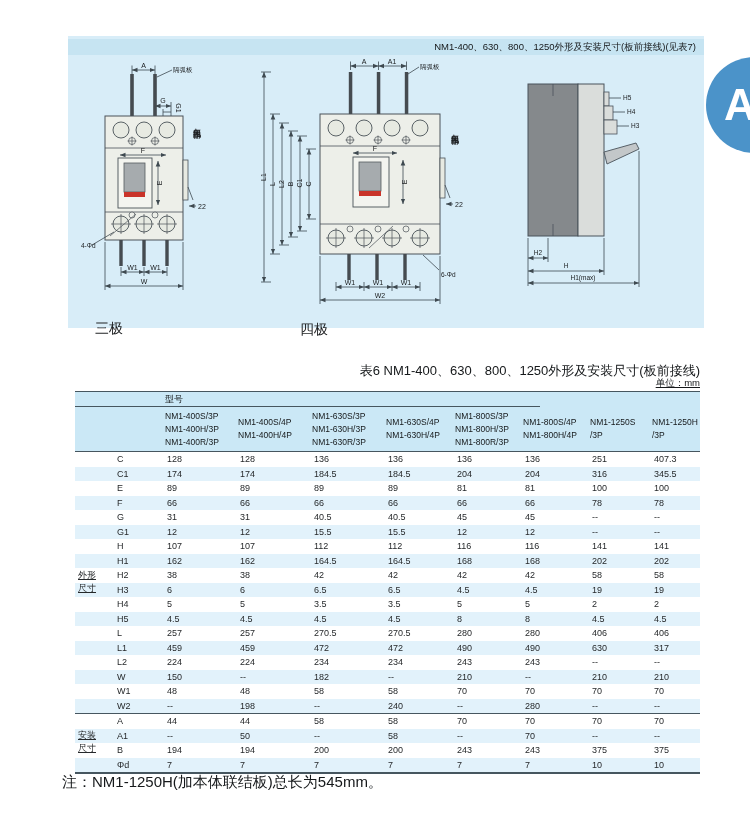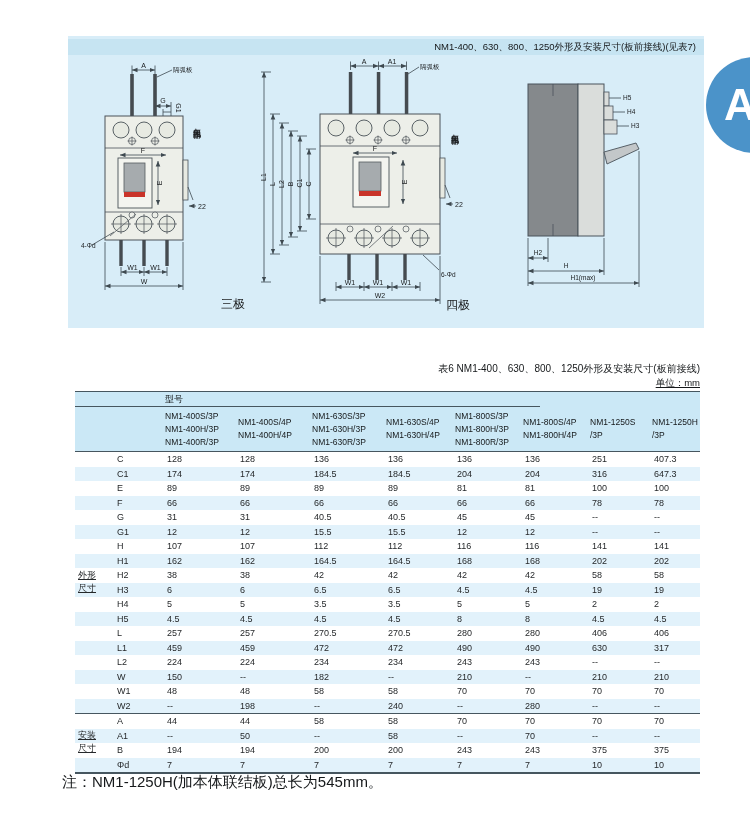--- a/index.html
+++ b/index.html
@@ -19,7 +19,7 @@
     position:absolute;writing-mode:vertical-rl;font-size:8px;color:#1c1e20;
     letter-spacing:0.5px;line-height:1;
   }
-  .caption{position:absolute;font-size:12px;color:#1c1e20;text-align:right;}
+  .caption{position:absolute;font-size:14px;color:#1c1e20;text-align:left;margin-top:24px;}
   
   .side-tab{
     position:absolute;left:706px;top:57px;width:96px;height:96px;border-radius:50%;

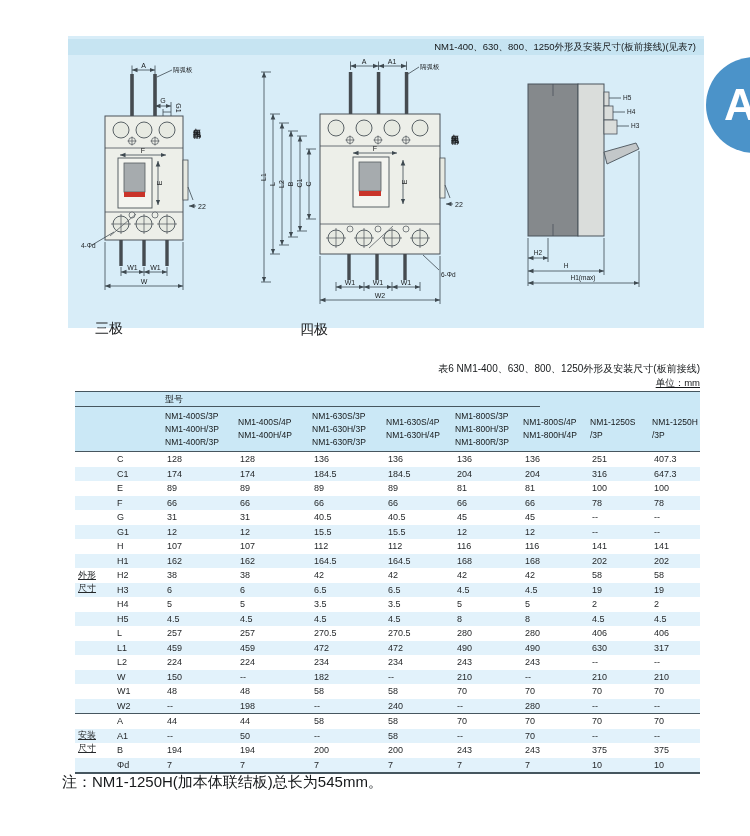--- a/index.html
+++ b/index.html
@@ -27,7 +27,7 @@
     display:flex;align-items:center;box-sizing:border-box;padding-left:18px;
   }
   
-  .table-caption{position:absolute;right:50px;top:362px;font-size:10px;color:#15181a;}
+  .table-caption{position:absolute;right:50px;top:362px;font-size:13px;color:#15181a;}
   .table-unit{position:absolute;right:50px;top:377px;font-size:9.5px;color:#15181a;text-decoration:underline;}
   table.dims{
     position:absolute;left:75px;top:391px;width:625px;

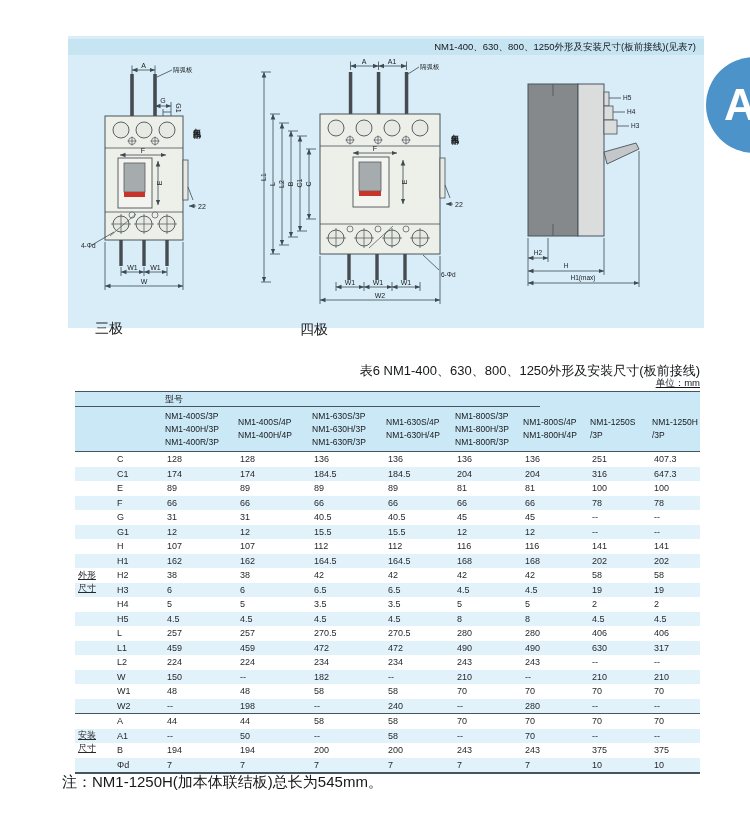--- a/index.html
+++ b/index.html
@@ -399,7 +399,7 @@
         <td class="val">204</td>
         <td class="val">204</td>
         <td class="val">316</td>
-        <td class="val">647.3</td>
+        <td class="val">345.5</td>
       </tr>
       <tr>
         <td></td>

